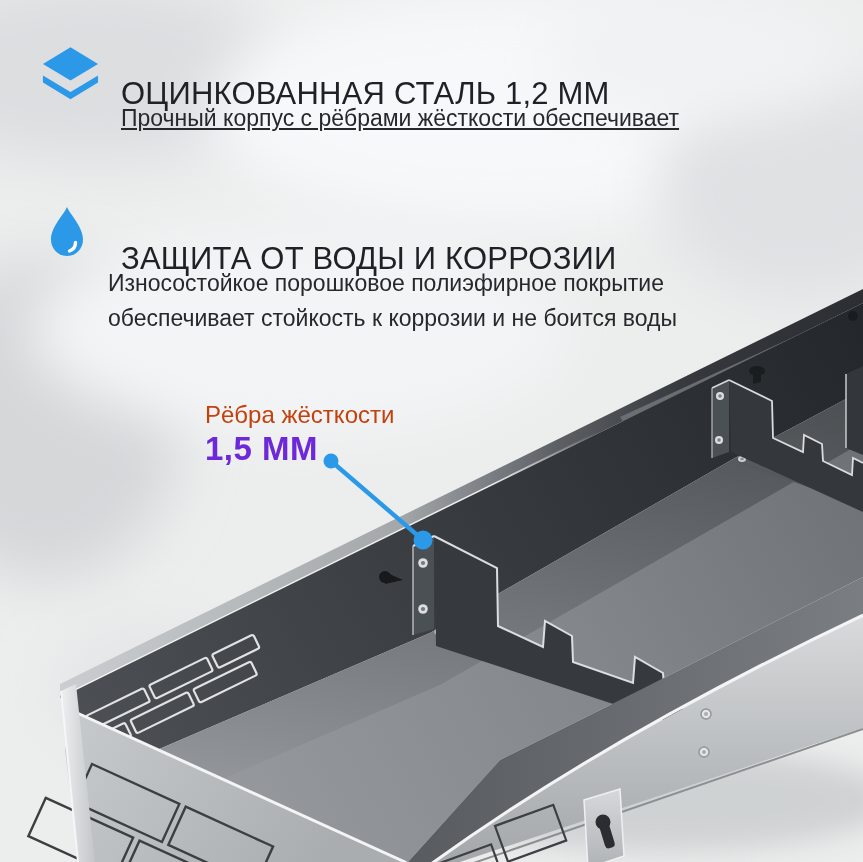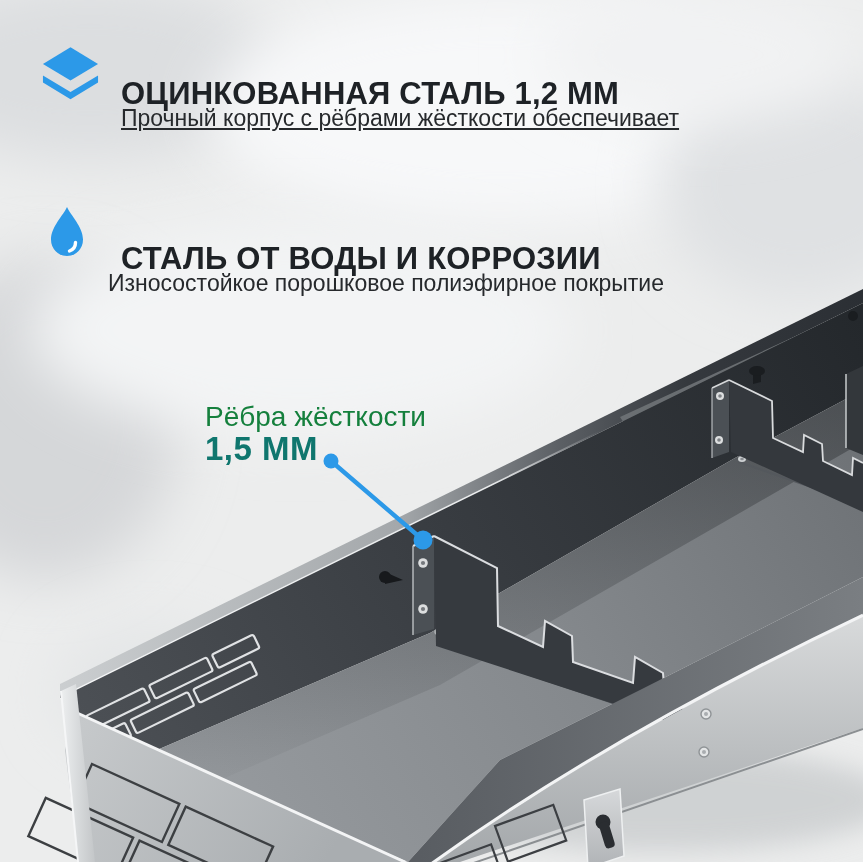--- a/index.html
+++ b/index.html
@@ -7,7 +7,7 @@
           background:#ecedee;font-family:"Liberation Sans",sans-serif;}
   .scene{position:absolute;left:0;top:0;}
   .feature-icon{position:absolute;}
-  .feature-title{position:absolute;font-weight:700;font-size:31px;line-height:33px;
+  .feature-title{position:absolute;font-weight:400;font-size:31px;line-height:33px;
                  color:#1e2226;white-space:nowrap;letter-spacing:.2px;}
   .feature-body{position:absolute;font-size:23px;line-height:35px;color:#26292c;
                 white-space:nowrap;}

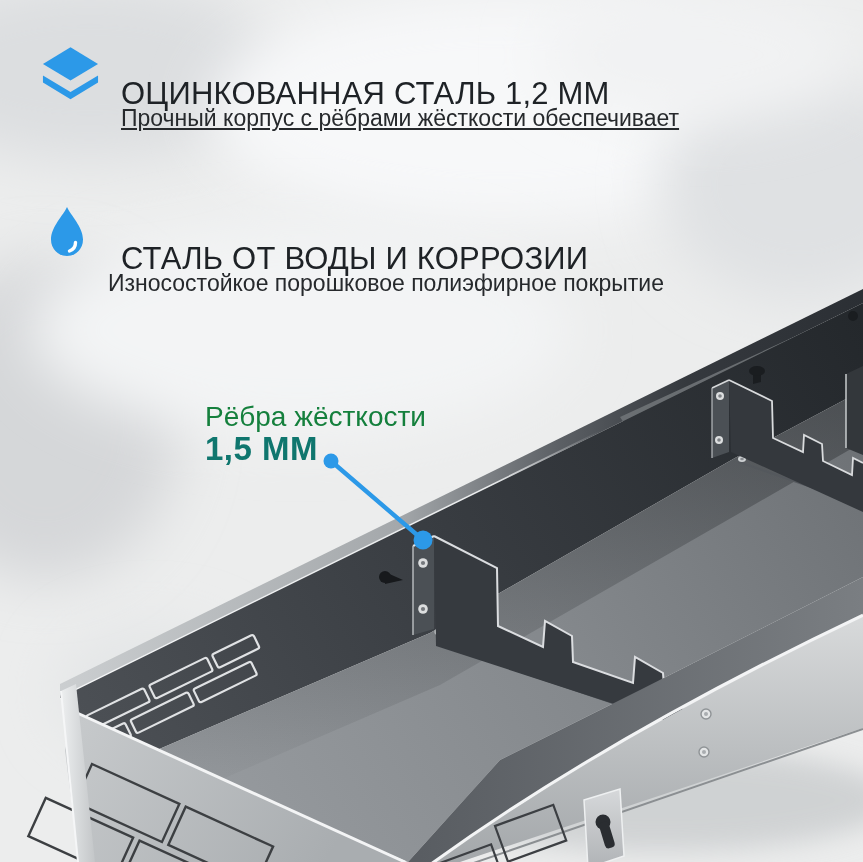--- a/index.html
+++ b/index.html
@@ -209,7 +209,7 @@
     <path d="M18,0 C21.5,8 34,20 34,32.5 A16,16.5 0 1 1 2,32.5 C2,20 14.5,8 18,0 Z" fill="#2C99E8"></path>
     <path d="M26.5,35.5 a9,9 0 0 1 -6,8.5" stroke="#fdfefe" stroke-width="3.4" fill="none" stroke-linecap="round"></path>
   </svg>
-  <h2 class="feature-title t2">СТАЛЬ ОТ ВОДЫ И КОРРОЗИИ</h2>
+  <h2 class="feature-title t2">ЗАЩИТА ОТ ВОДЫ И КОРРОЗИИ</h2>
   <div class="feature-body b2">
     <div>Износостойкое порошковое полиэфирное покрытие</div>
   </div>

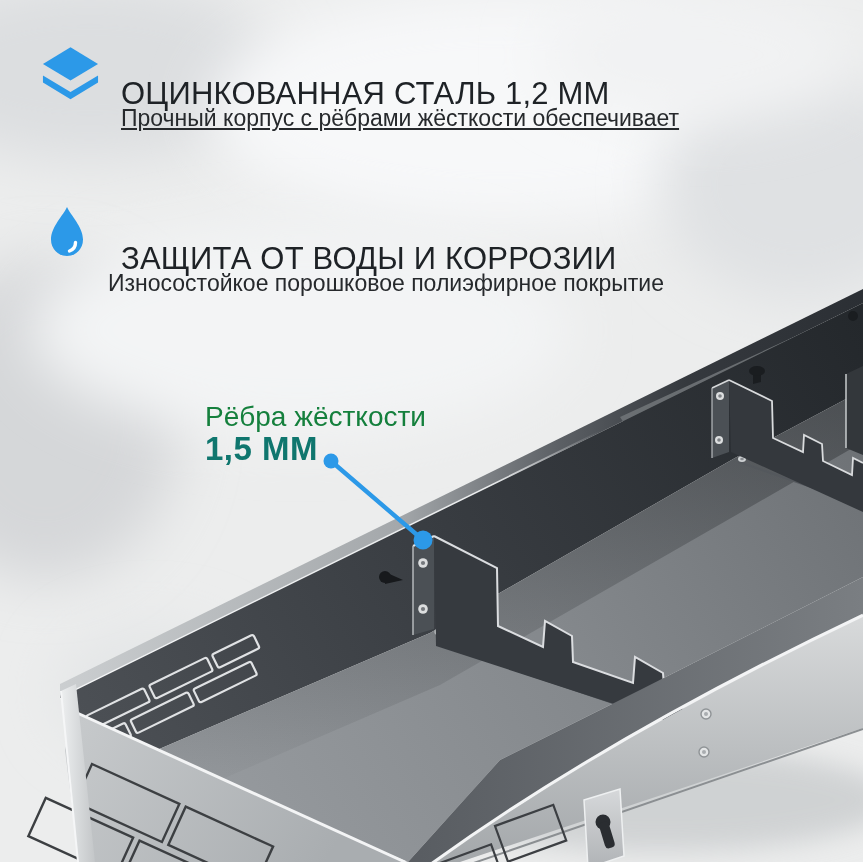--- a/index.html
+++ b/index.html
@@ -212,6 +212,7 @@
   <h2 class="feature-title t2">ЗАЩИТА ОТ ВОДЫ И КОРРОЗИИ</h2>
   <div class="feature-body b2">
     <div>Износостойкое порошковое полиэфирное покрытие</div>
+    <div>обеспечивает стойкость к коррозии и не боится воды</div>
   </div>
 
   <div class="callout-label">Рёбра жёсткости</div>

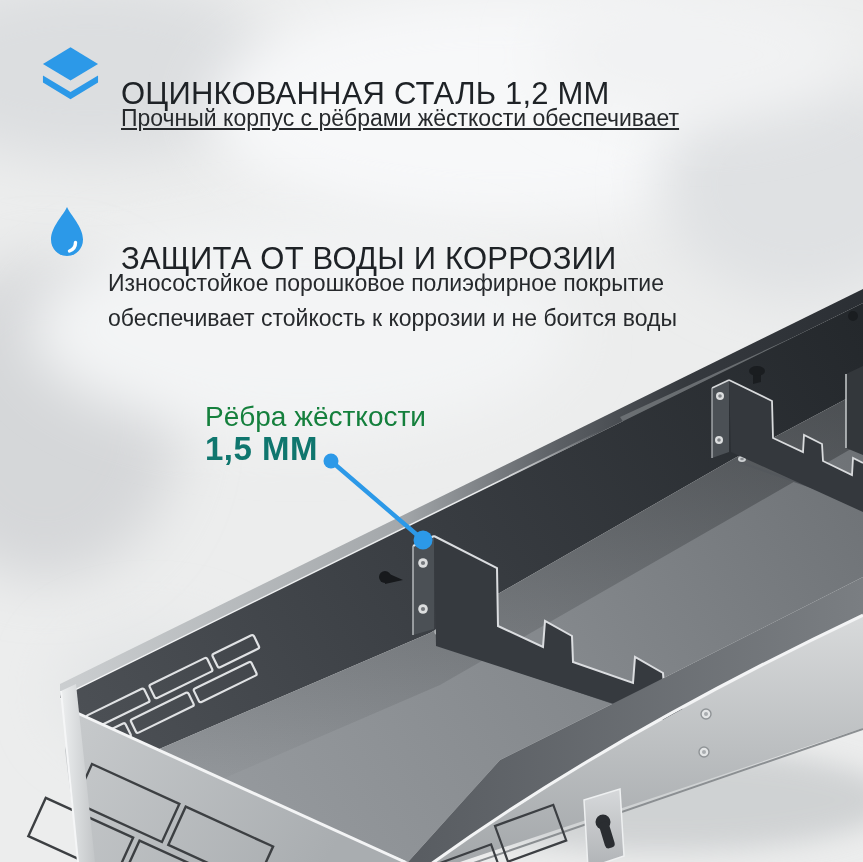--- a/index.html
+++ b/index.html
@@ -11,8 +11,8 @@
                  color:#1e2226;white-space:nowrap;letter-spacing:.2px;}
   .feature-body{position:absolute;font-size:23px;line-height:35px;color:#26292c;
                 white-space:nowrap;}
-  .callout-label{position:absolute;left:205px;top:401px;font-size:28px;
-                 color:#15803d;white-space:nowrap;}
+  .callout-label{position:absolute;left:205px;top:401px;font-size:24px;
+                 color:#c2410c;white-space:nowrap;}
   .callout-value{position:absolute;left:205px;top:430px;font-size:33px;font-weight:700;
                  color:#0f766e;white-space:nowrap;letter-spacing:.5px;}
   .t1{left:121px;top:51px;}  .b1{left:121px;top:101px;text-decoration:underline;}

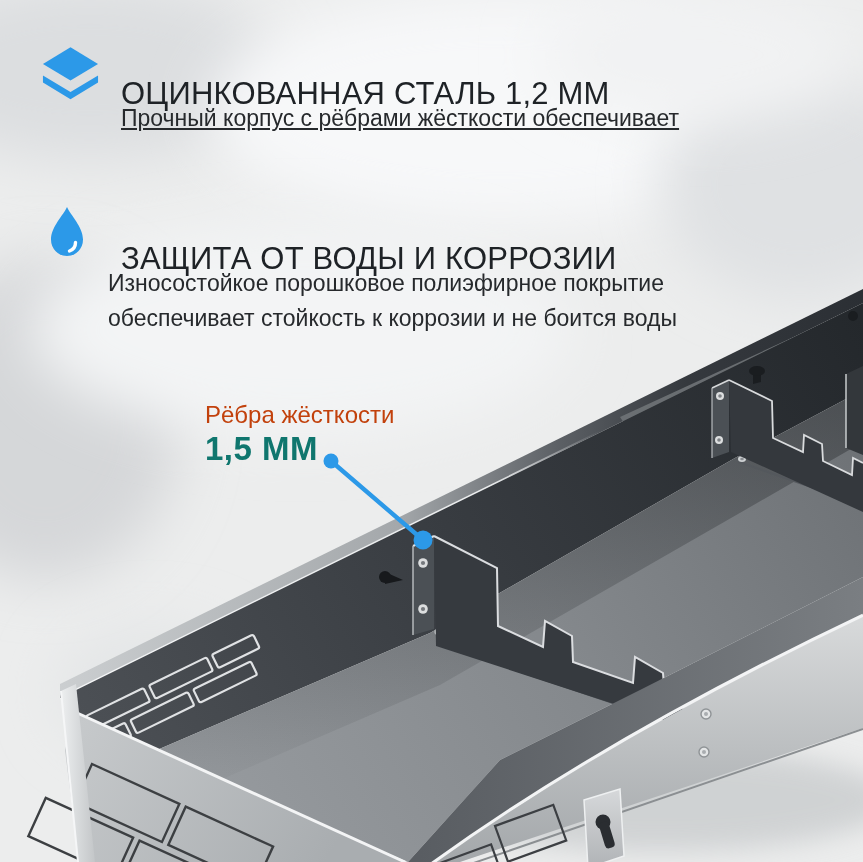--- a/index.html
+++ b/index.html
@@ -14,7 +14,7 @@
   .callout-label{position:absolute;left:205px;top:401px;font-size:24px;
                  color:#c2410c;white-space:nowrap;}
   .callout-value{position:absolute;left:205px;top:430px;font-size:33px;font-weight:700;
-                 color:#0f766e;white-space:nowrap;letter-spacing:.5px;}
+                 color:#6d28d9;white-space:nowrap;letter-spacing:.5px;}
   .t1{left:121px;top:51px;}  .b1{left:121px;top:101px;text-decoration:underline;}
   .t2{left:121px;top:216px;} .b2{left:108px;top:266px;}
   .i1{left:42px;top:46px;}   .i2{left:49px;top:206px;}

